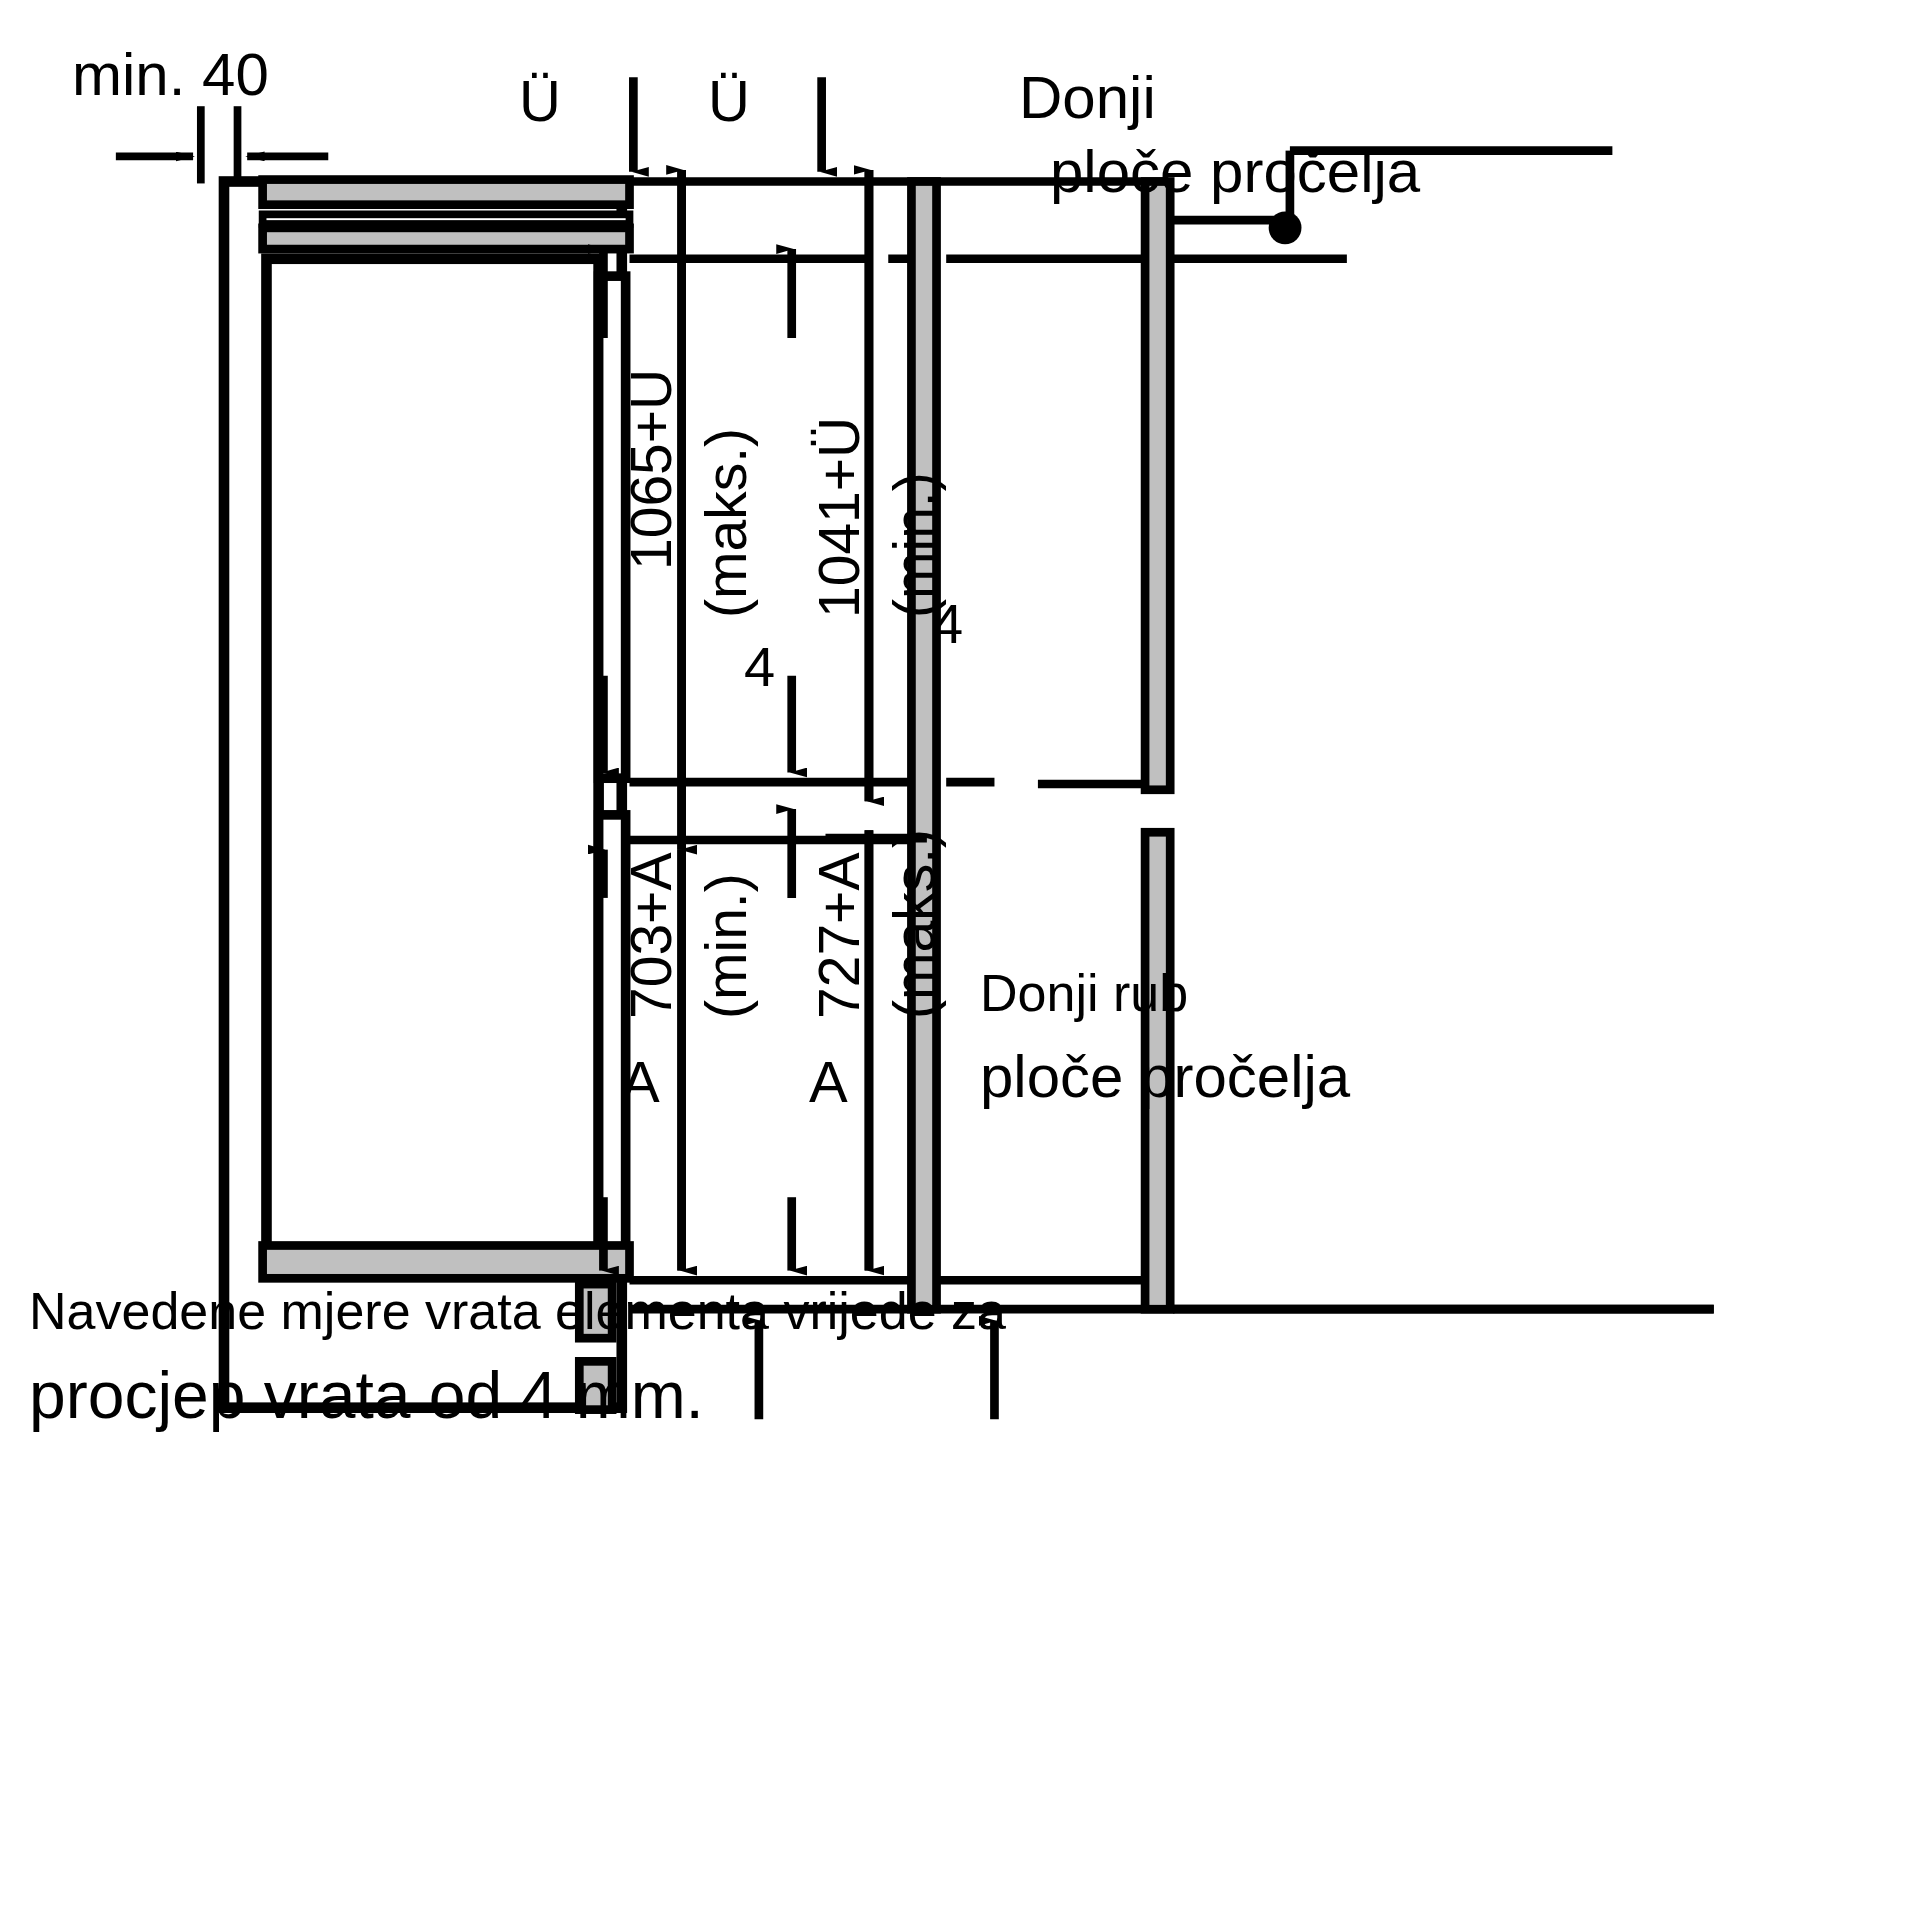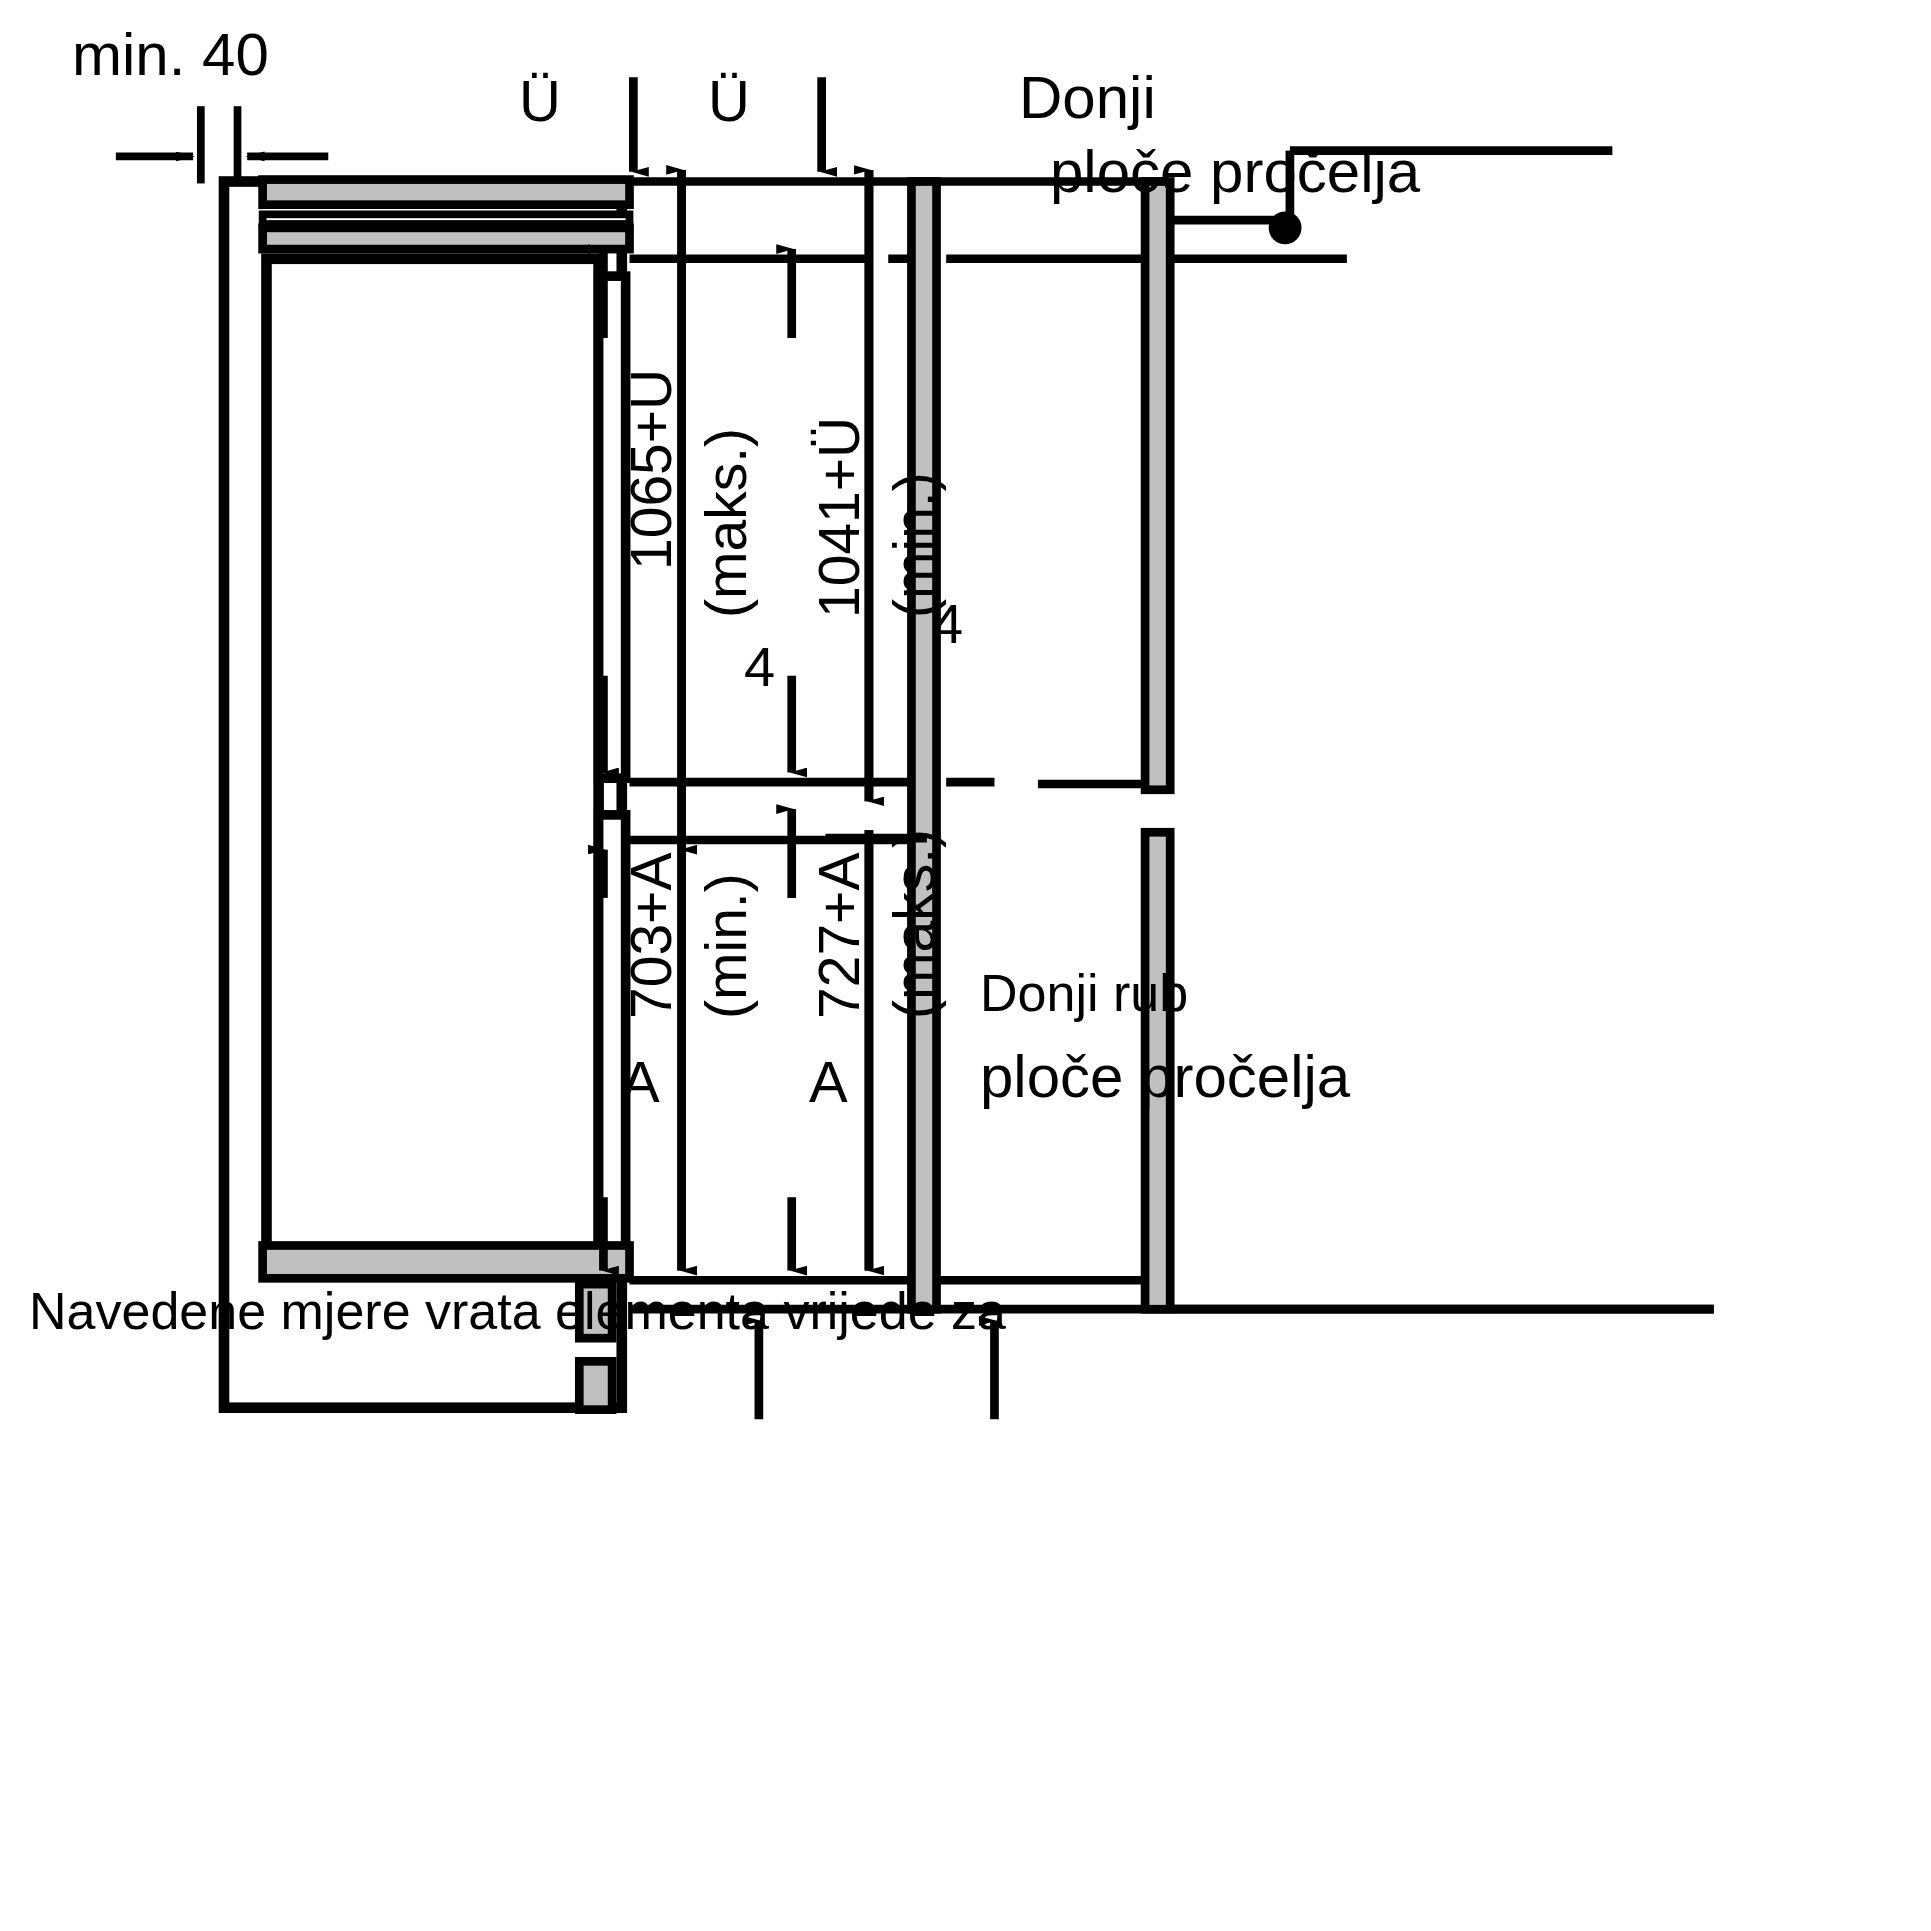--- a/index.html
+++ b/index.html
@@ -34,7 +34,7 @@
     color: #000;
     line-height: 1.06;
   }
-  .t-min40       { left: 72px;  top: 23px;   font-size: 60px; }
+  .t-min40       { left: 72px;  top: 43px;   font-size: 60px; }
   .t-u1          { left: 519px; top: 70px;   font-size: 58px; }
   .t-u2          { left: 708px; top: 70px;   font-size: 58px; }
   .t-istak1      { left: 1019px;top: 66px;   font-size: 60px; }

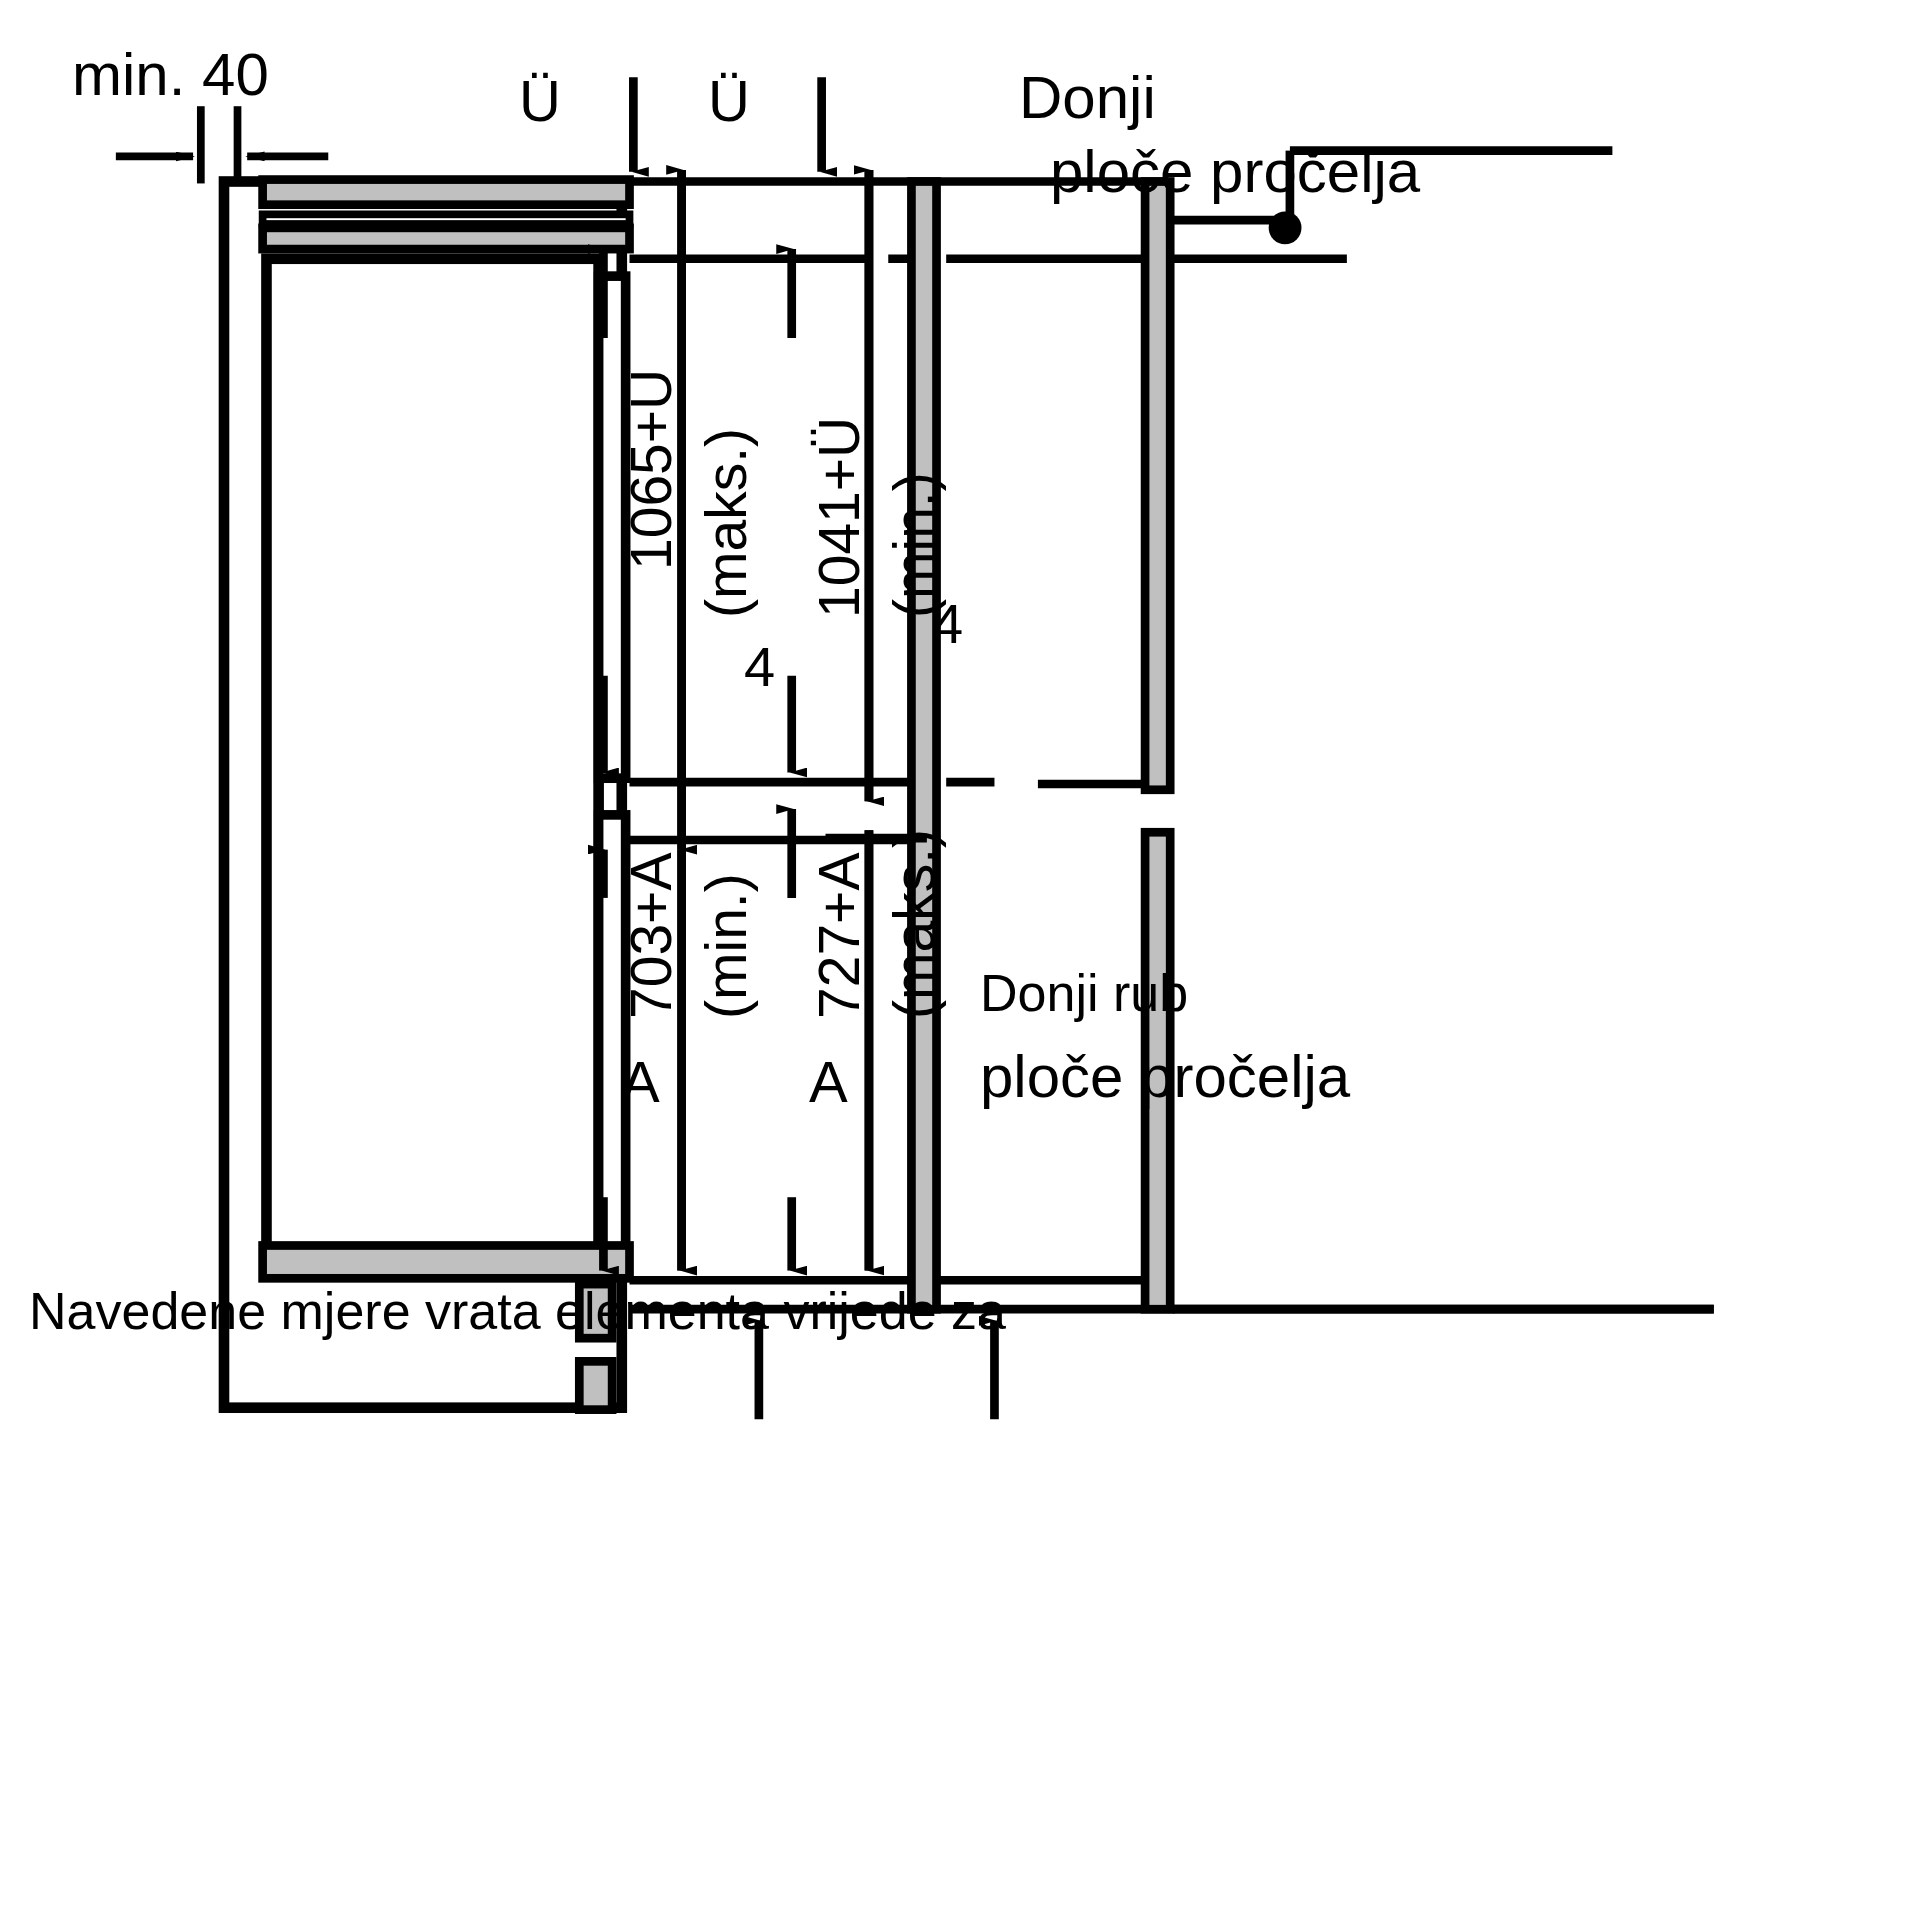--- a/index.html
+++ b/index.html
@@ -237,6 +237,7 @@
   <div class="txt t-a2">A</div>
 
   <div class="txt t-note1">Navedene mjere vrata elementa vrijede za</div>
+  <div class="txt t-note2">procjep vrata od 4 mm.</div>
 
 
 </div>

